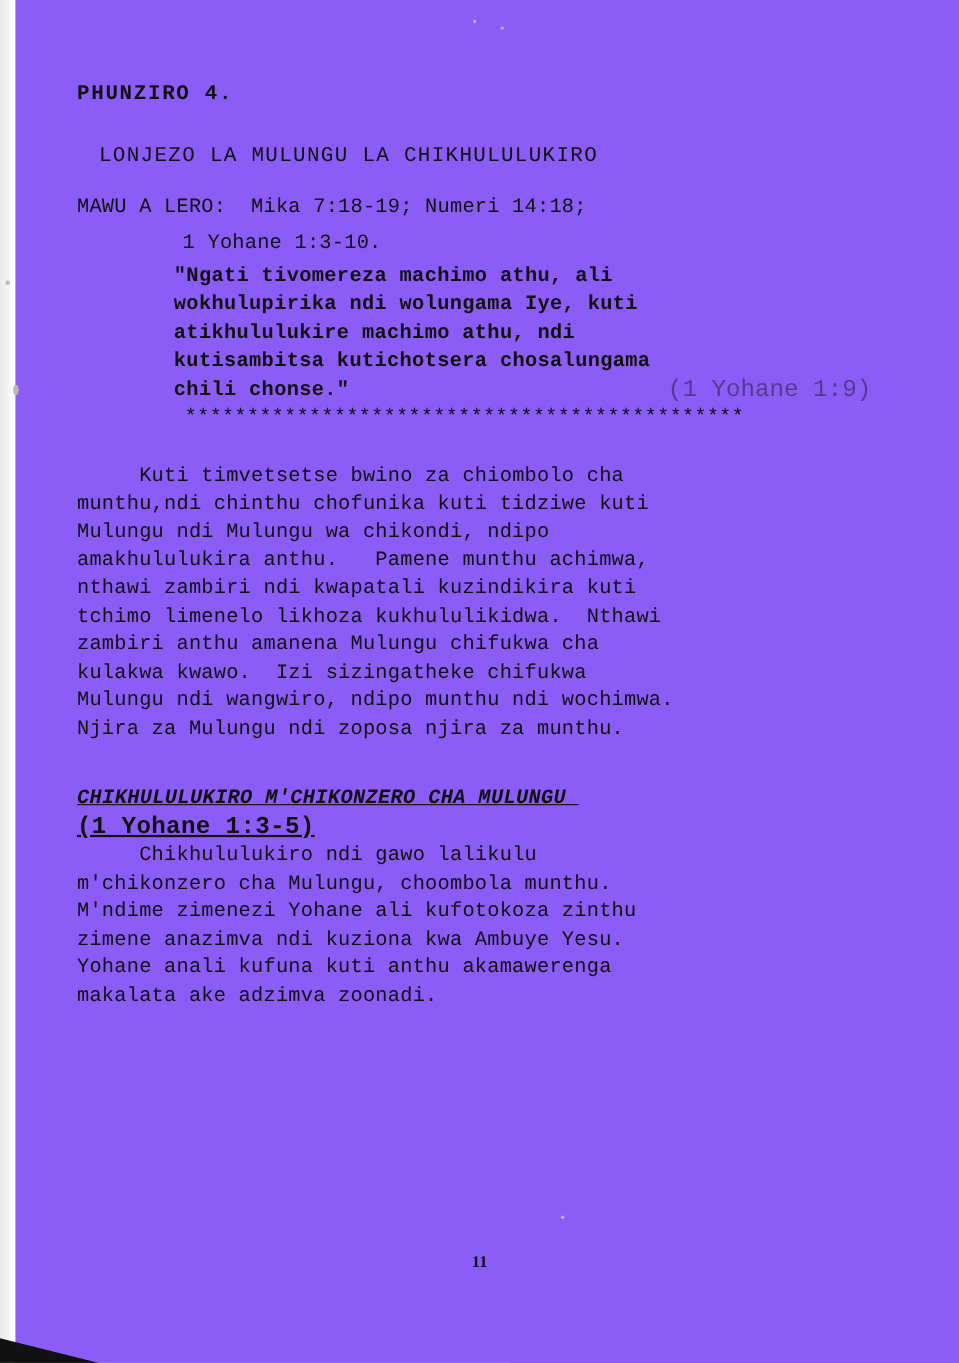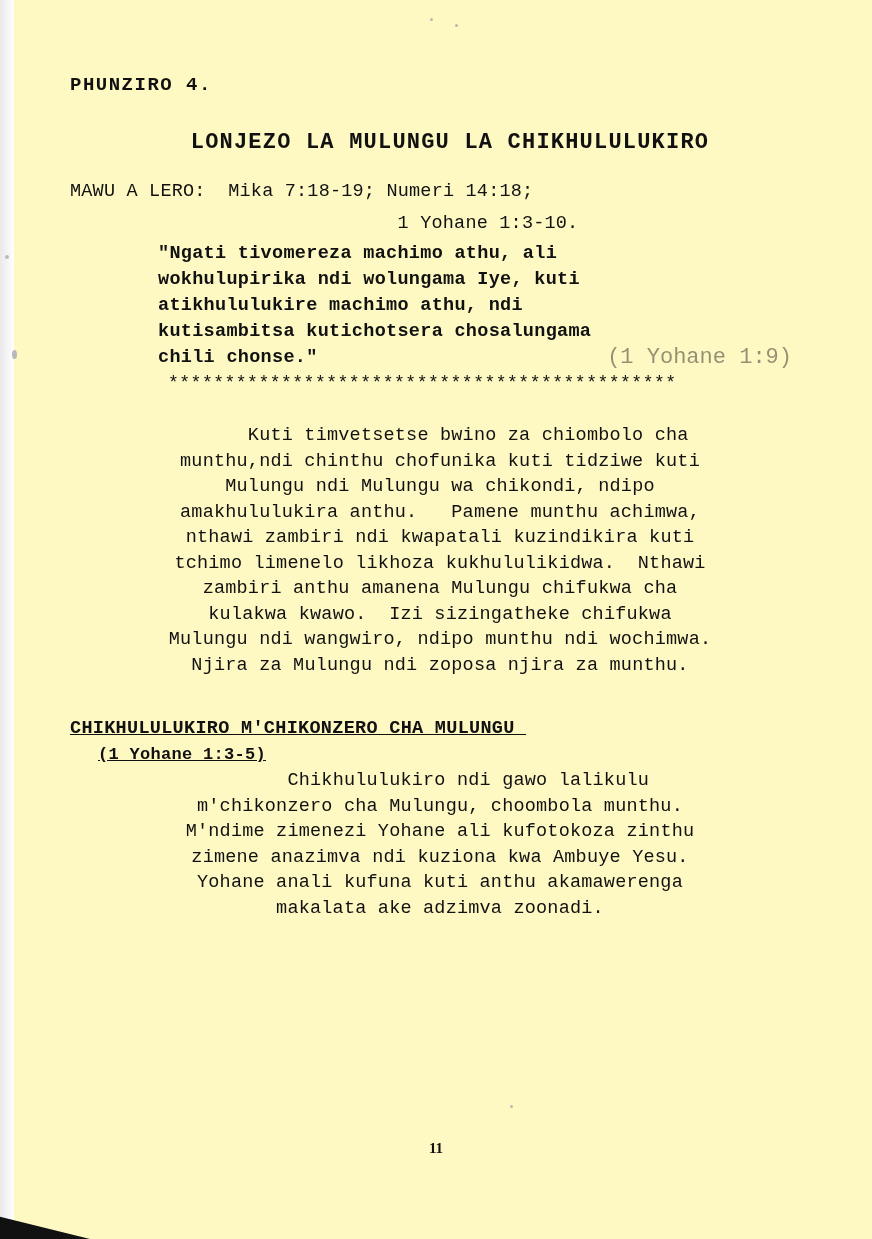--- a/index.html
+++ b/index.html
@@ -18,7 +18,7 @@
   .page {
     position: absolute;
     inset: 0;
-    background: #fef9c3;
+    background: #8b5cf6;
   }
   
   .edge-left {

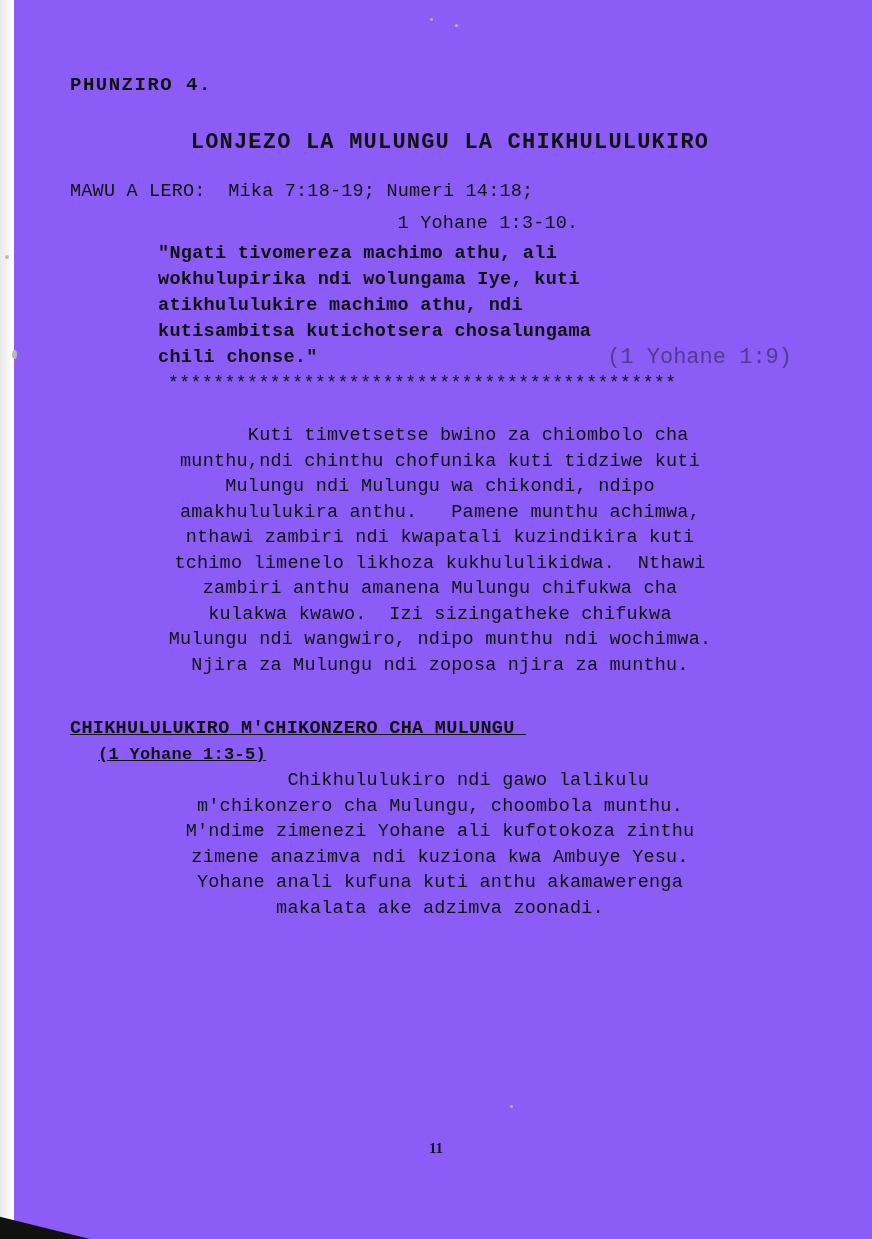--- a/index.html
+++ b/index.html
@@ -54,10 +54,10 @@
     margin: 14px 0 0 0;
   }
   .main-title {
-    font-weight: bold;
-    font-size: 22px;
+    font-weight: normal;
+    font-size: 19px;
     letter-spacing: 1.2px;
-    text-align: center;
+    text-align: left;
     margin: 34px 0 0 0;
     padding-left: 20px;
   }

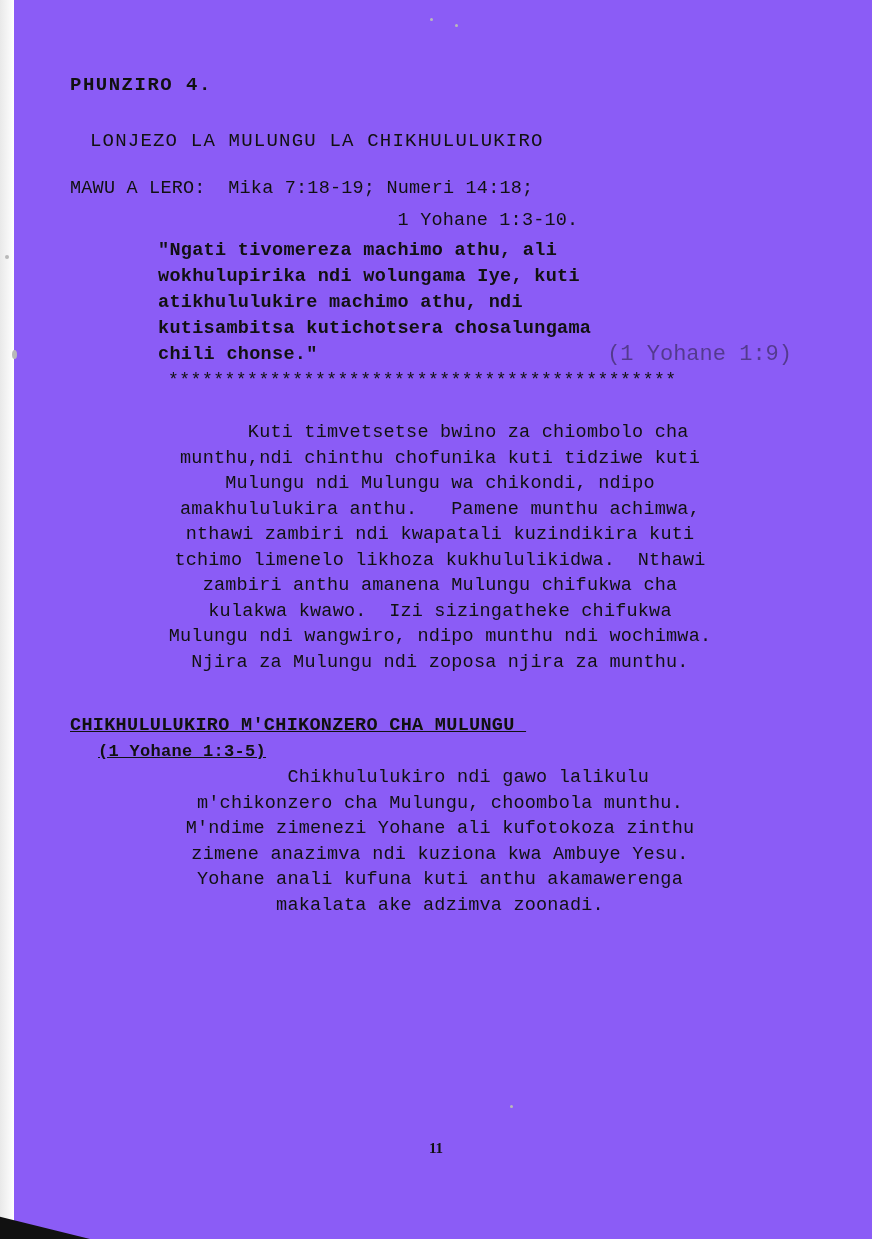--- a/index.html
+++ b/index.html
@@ -69,7 +69,7 @@
     white-space: pre-wrap;
   }
   .block.tight { margin-top: 6px; }
-  .indent-1 { padding-left: 96px; text-align: center; }
+  .indent-1 { padding-left: 96px; }
   .verse {
     font-weight: bold;
     font-size: 18.5px;

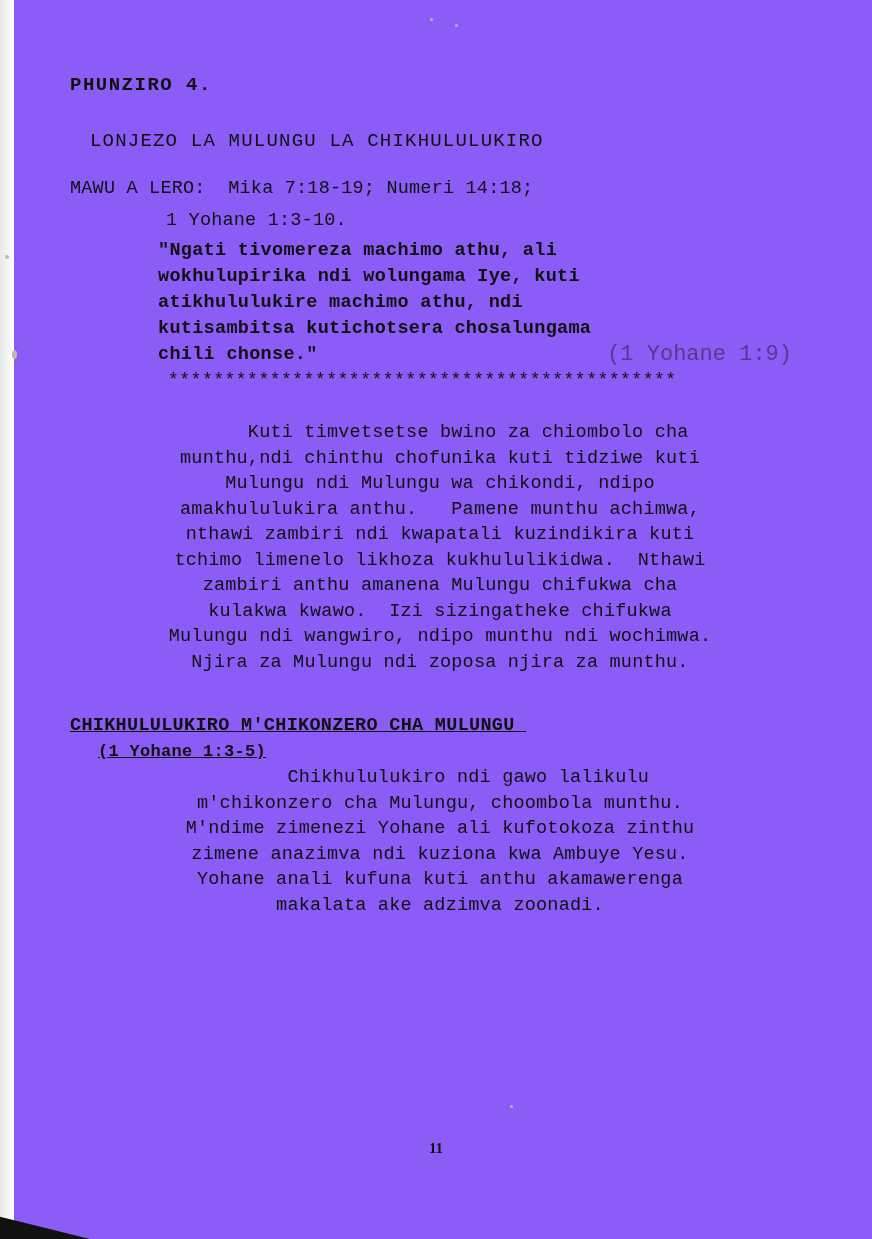--- a/index.html
+++ b/index.html
@@ -102,7 +102,6 @@
     letter-spacing: 0.2px;
     margin-top: 30px;
     white-space: pre-wrap;
-    text-align: center;
   }
   .para.next { margin-top: 0px; }
   .section-head {

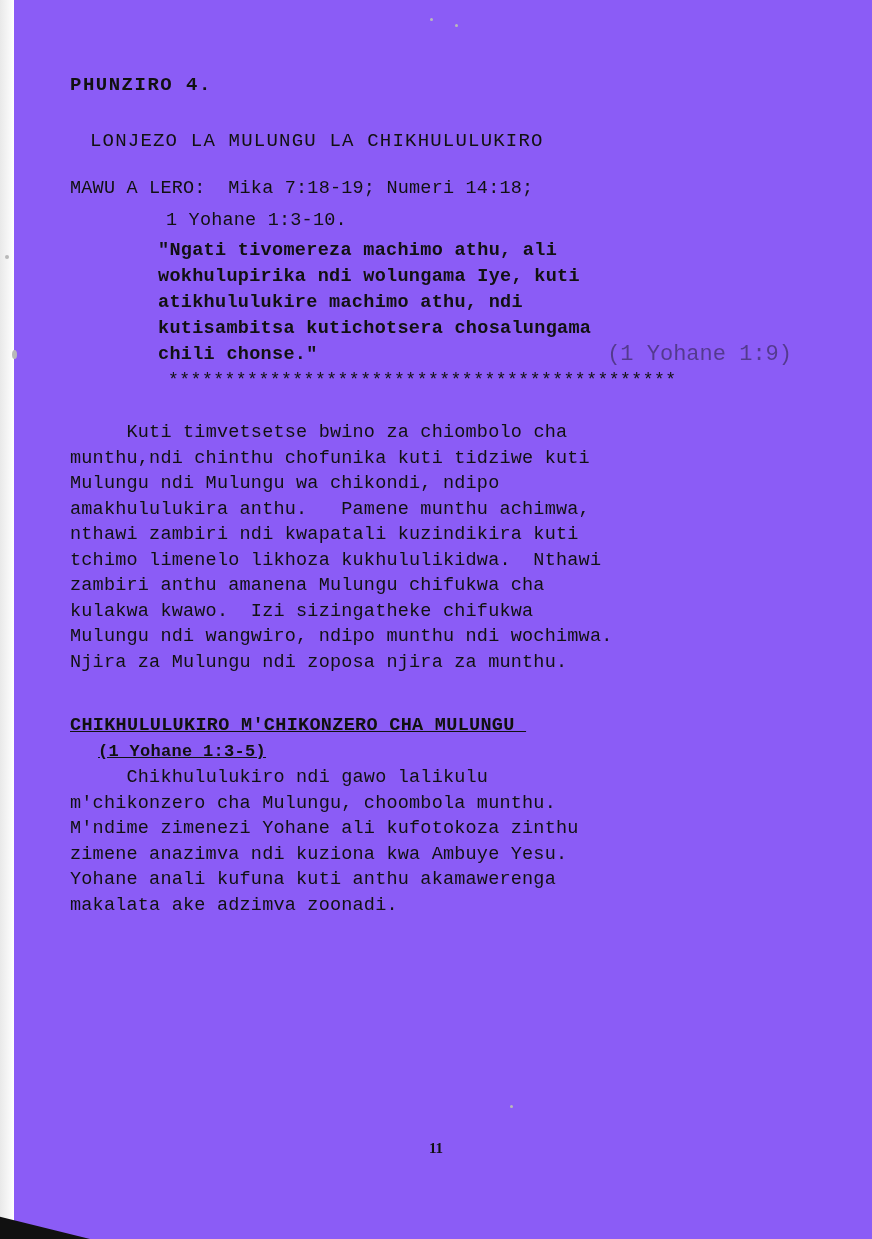--- a/index.html
+++ b/index.html
@@ -112,6 +112,7 @@
     text-decoration: underline;
     margin-top: 38px;
     white-space: pre-wrap;
+    font-style: italic;
   }
   .section-sub {
     font-weight: bold;

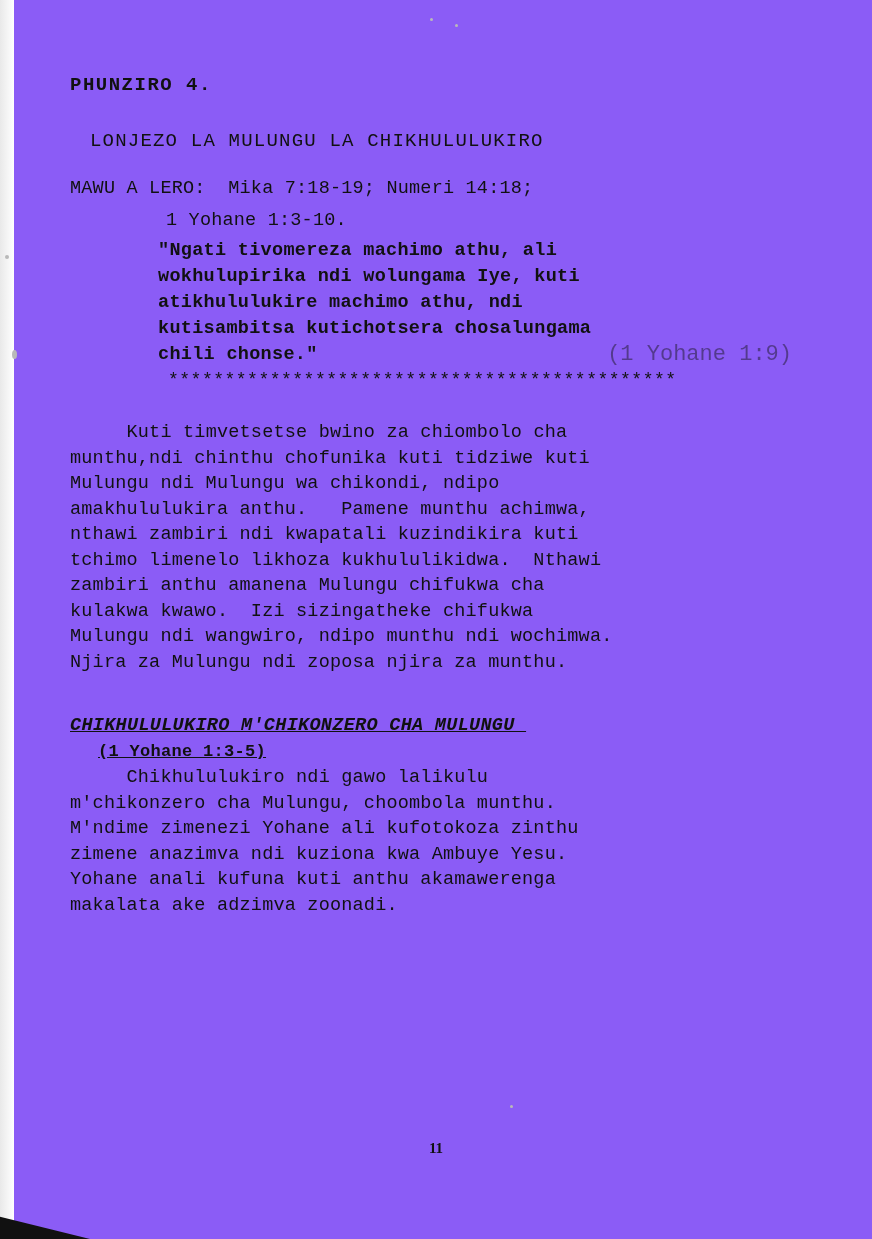--- a/index.html
+++ b/index.html
@@ -116,12 +116,11 @@
   }
   .section-sub {
     font-weight: bold;
-    font-size: 17px;
+    font-size: 22px;
     line-height: 26px;
     letter-spacing: 0.3px;
     text-decoration: underline;
     white-space: pre-wrap;
-    margin-left: 28px;
   }
   .page-number {
     position: absolute;

